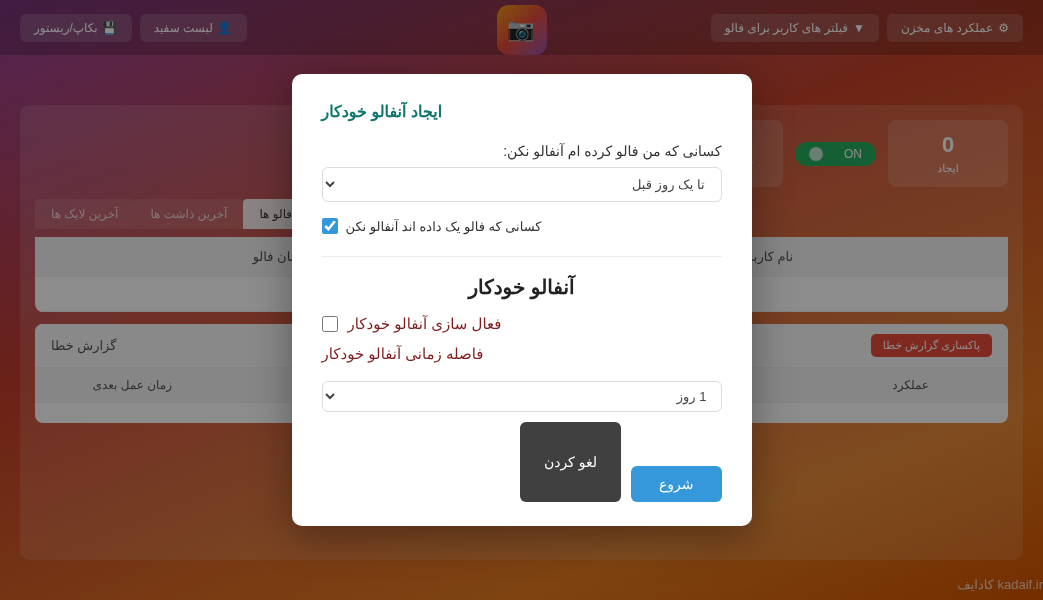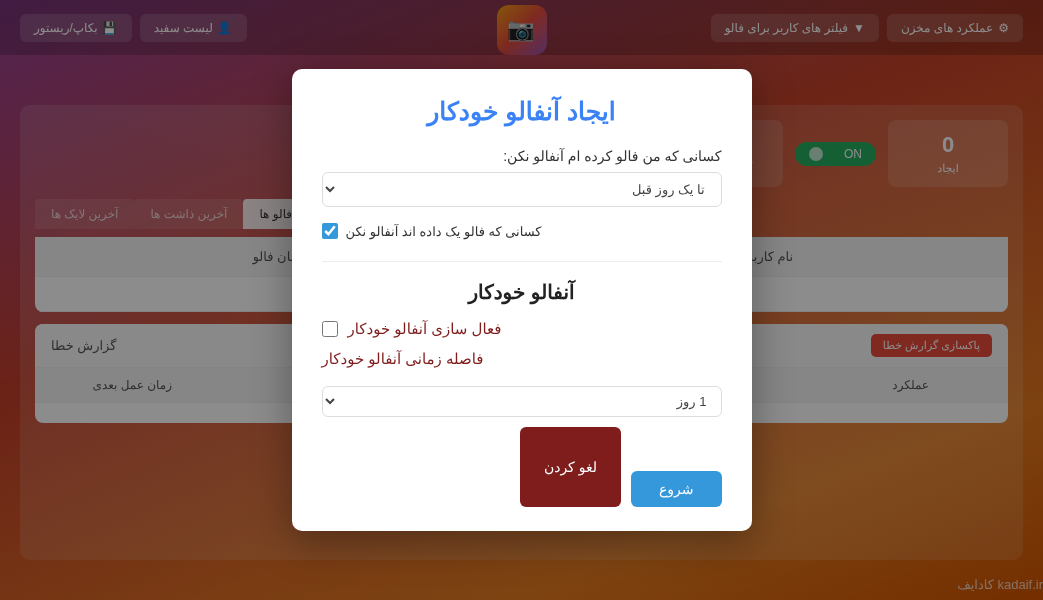--- a/index.html
+++ b/index.html
@@ -262,10 +262,10 @@
     }
 
     .modal-title {
-      font-size: 25px;
+      font-size: 16px;
       font-weight: bold;
-      color: #3b82f6;
-      text-align: center;
+      color: #0f766e;
+      text-align: left;
       margin-bottom: 22px;
     }
 

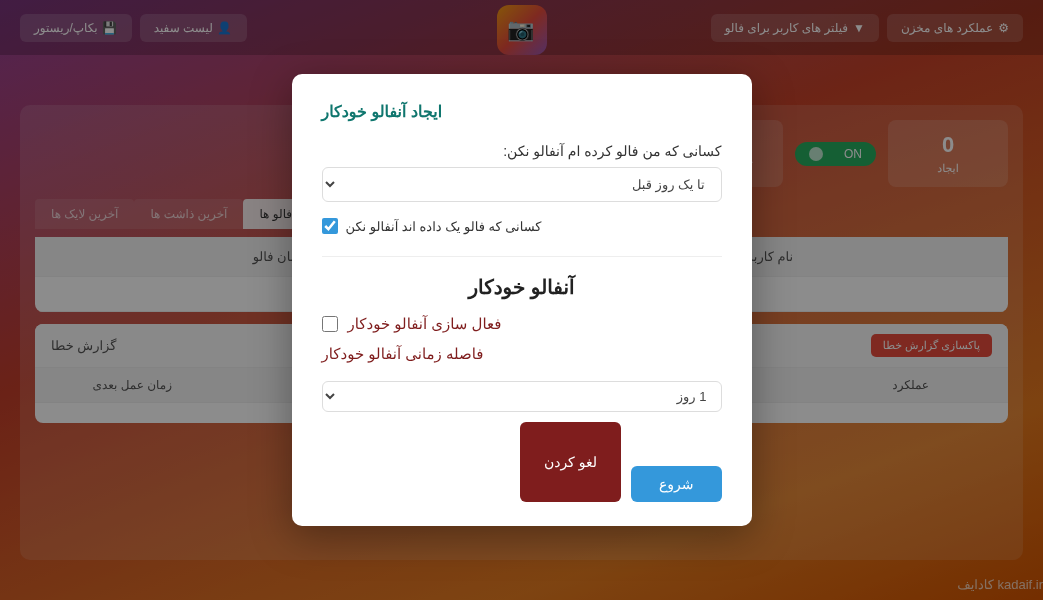--- a/index.html
+++ b/index.html
@@ -355,7 +355,7 @@
     }
 
     .btn-cancel {
-      background: #7f1d1d;
+      background: #404040;
       color: white;
       border: none;
       border-radius: 6px;

